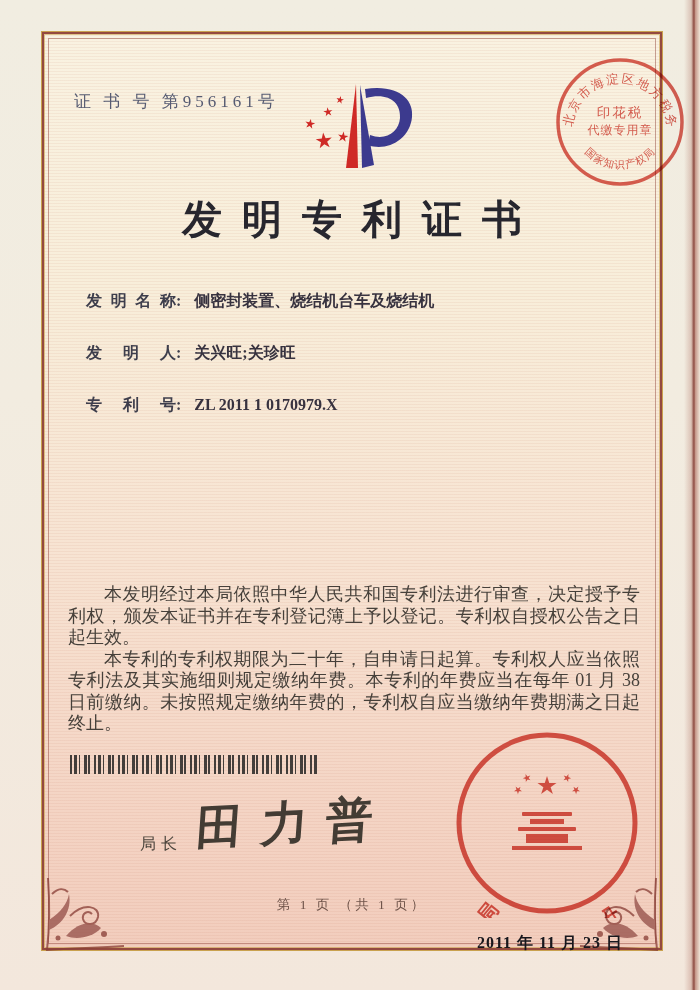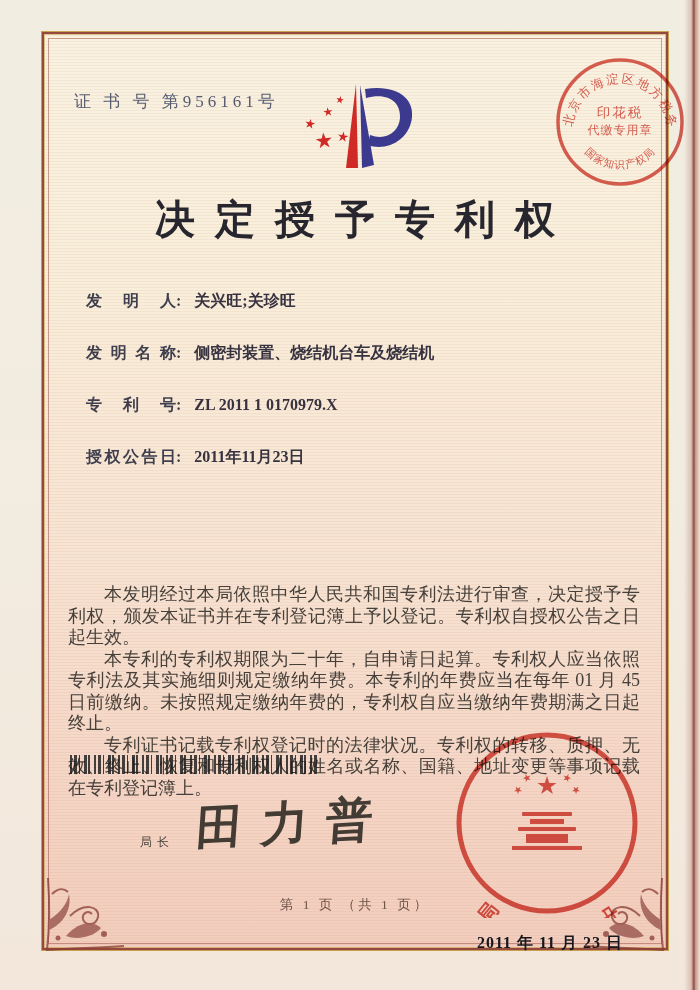--- a/index.html
+++ b/index.html
@@ -23,7 +23,6 @@
     background:
       repeating-linear-gradient(0deg,rgba(193,116,92,.09) 0 1px,rgba(0,0,0,0) 1px 3px),
       linear-gradient(180deg,#f9f2e1 0%,#f8eeda 28%,#f7e3d2 58%,#f4d4c4 85%,#f2cdbd 100%);
-    padding-left: 6px;
   }
   .frame::before{
     content:"";position:absolute;inset:4px;border:1px solid rgba(148,73,63,.5);pointer-events:none;

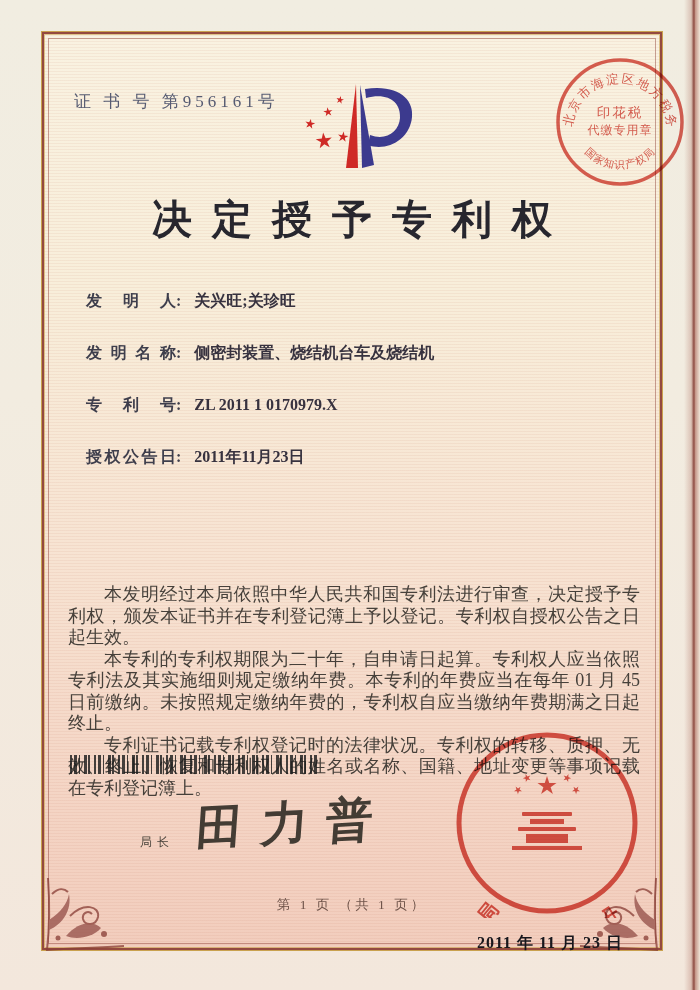--- a/index.html
+++ b/index.html
@@ -155,7 +155,7 @@
       </text>
     </svg>
 
-    <div class="title">决定授予专利权</div>
+    <div class="title">发明专利证书</div>
 
     <div class="fields">
       <div class="field-row">

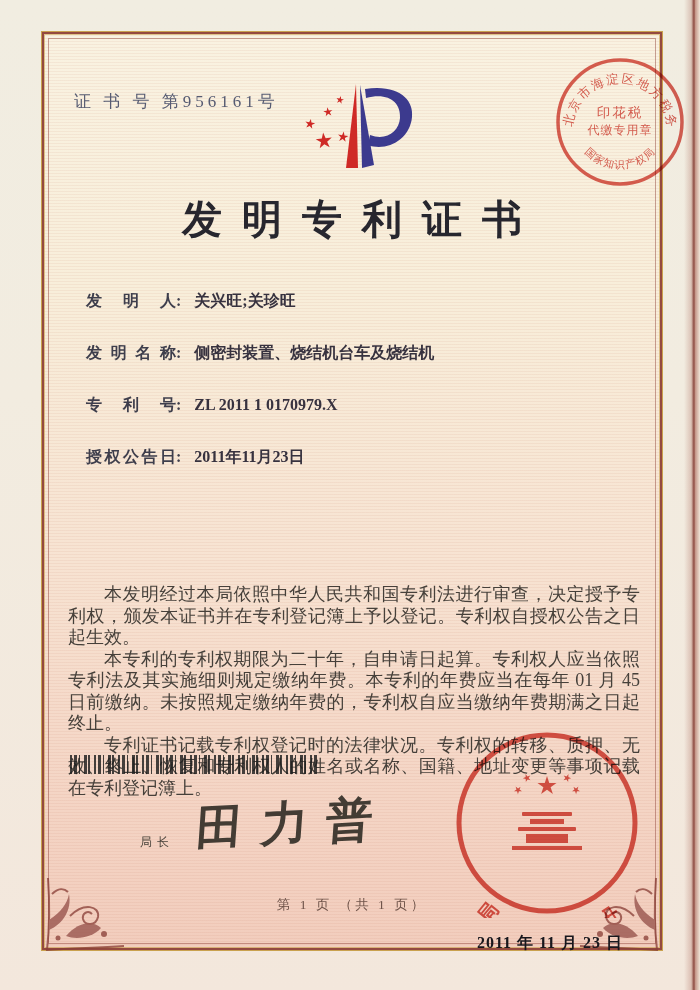--- a/index.html
+++ b/index.html
@@ -159,10 +159,10 @@
 
     <div class="fields">
       <div class="field-row">
+        <span class="field-label">发明名称</span><span class="field-colon">:</span><span class="field-value">侧密封装置、烧结机台车及烧结机</span>
+      </div>
+      <div class="field-row">
         <span class="field-label">发明人</span><span class="field-colon">:</span><span class="field-value">关兴旺;关珍旺</span>
-      </div>
-      <div class="field-row">
-        <span class="field-label">发明名称</span><span class="field-colon">:</span><span class="field-value">侧密封装置、烧结机台车及烧结机</span>
       </div>
       <div class="field-row">
         <span class="field-label">专利号</span><span class="field-colon">:</span><span class="field-value">ZL 2011 1 0170979.X</span>

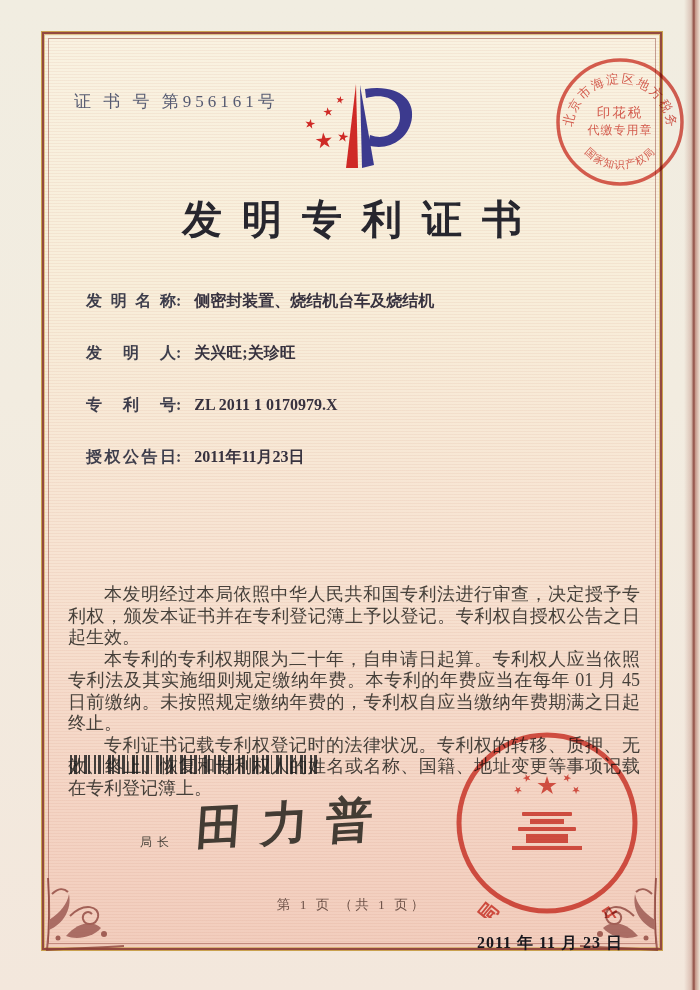--- a/index.html
+++ b/index.html
@@ -166,9 +166,6 @@
       </div>
       <div class="field-row">
         <span class="field-label">专利号</span><span class="field-colon">:</span><span class="field-value">ZL 2011 1 0170979.X</span>
-      </div>
-      <div class="field-row">
-        <span class="field-label">授权公告日</span><span class="field-colon">:</span><span class="field-value">2011年11月23日</span>
       </div>
     </div>
 

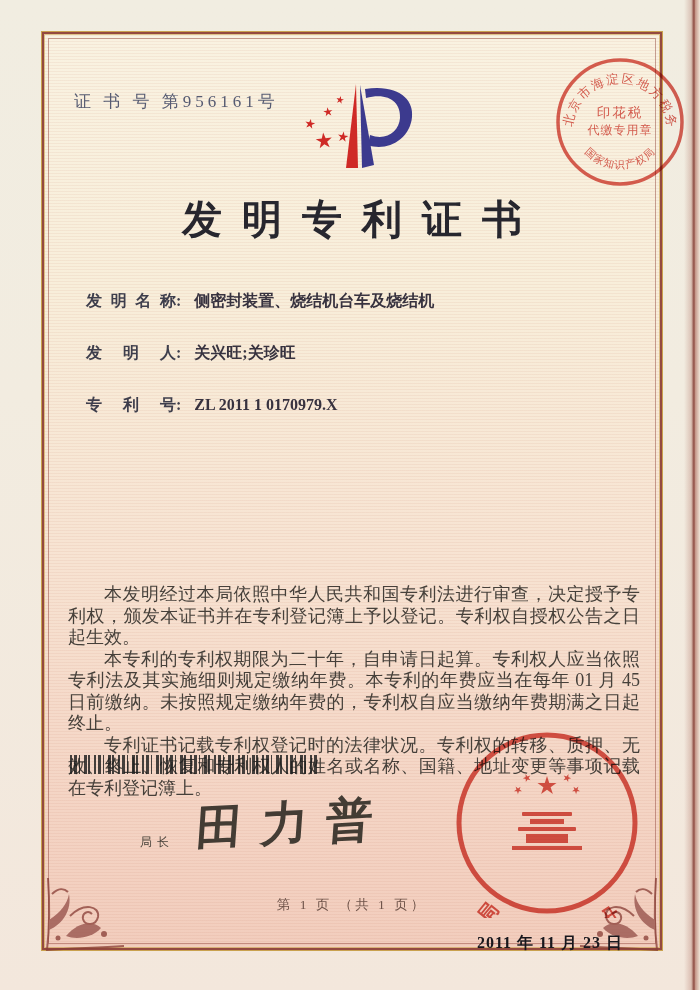--- a/index.html
+++ b/index.html
@@ -171,7 +171,7 @@
 
     <div class="body-text">
       <p>本发明经过本局依照中华人民共和国专利法进行审查，决定授予专利权，颁发本证书并在专利登记簿上予以登记。专利权自授权公告之日起生效。</p>
-      <p>本专利的专利权期限为二十年，自申请日起算。专利权人应当依照专利法及其实施细则规定缴纳年费。本专利的年费应当在每年 01 月 45 日前缴纳。未按照规定缴纳年费的，专利权自应当缴纳年费期满之日起终止。</p>
+      <p>本专利的专利权期限为二十年，自申请日起算。专利权人应当依照专利法及其实施细则规定缴纳年费。本专利的年费应当在每年 01 月 38 日前缴纳。未按照规定缴纳年费的，专利权自应当缴纳年费期满之日起终止。</p>
       <p>专利证书记载专利权登记时的法律状况。专利权的转移、质押、无效、终止、恢复和专利权人的姓名或名称、国籍、地址变更等事项记载在专利登记簿上。</p>
     </div>
 

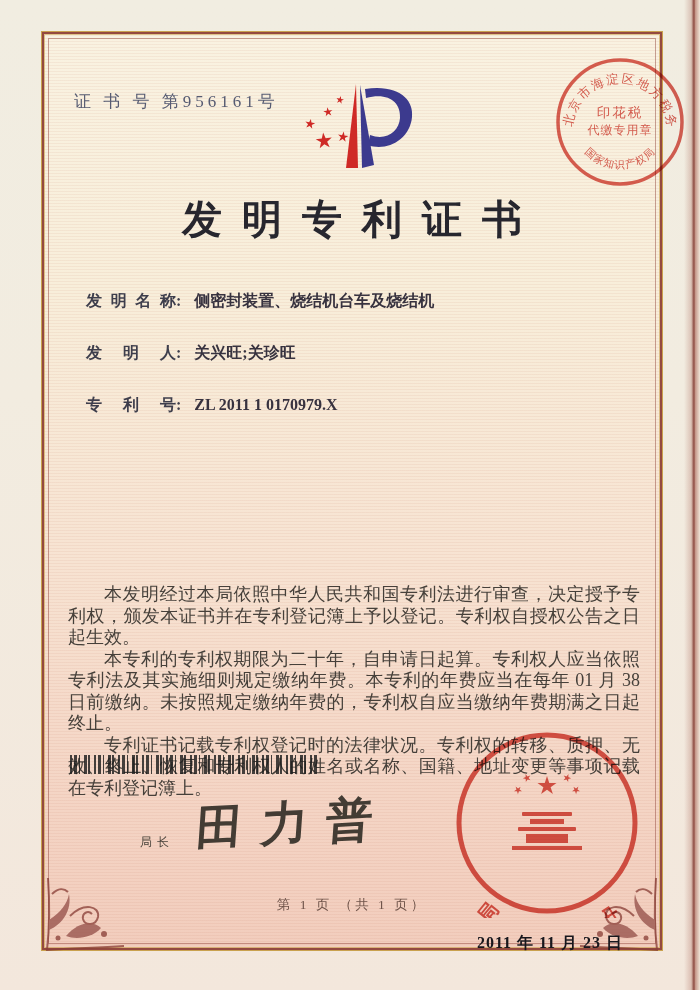--- a/index.html
+++ b/index.html
@@ -172,7 +172,6 @@
     <div class="body-text">
       <p>本发明经过本局依照中华人民共和国专利法进行审查，决定授予专利权，颁发本证书并在专利登记簿上予以登记。专利权自授权公告之日起生效。</p>
       <p>本专利的专利权期限为二十年，自申请日起算。专利权人应当依照专利法及其实施细则规定缴纳年费。本专利的年费应当在每年 01 月 38 日前缴纳。未按照规定缴纳年费的，专利权自应当缴纳年费期满之日起终止。</p>
-      <p>专利证书记载专利权登记时的法律状况。专利权的转移、质押、无效、终止、恢复和专利权人的姓名或名称、国籍、地址变更等事项记载在专利登记簿上。</p>
     </div>
 
     <div class="barcode"></div>

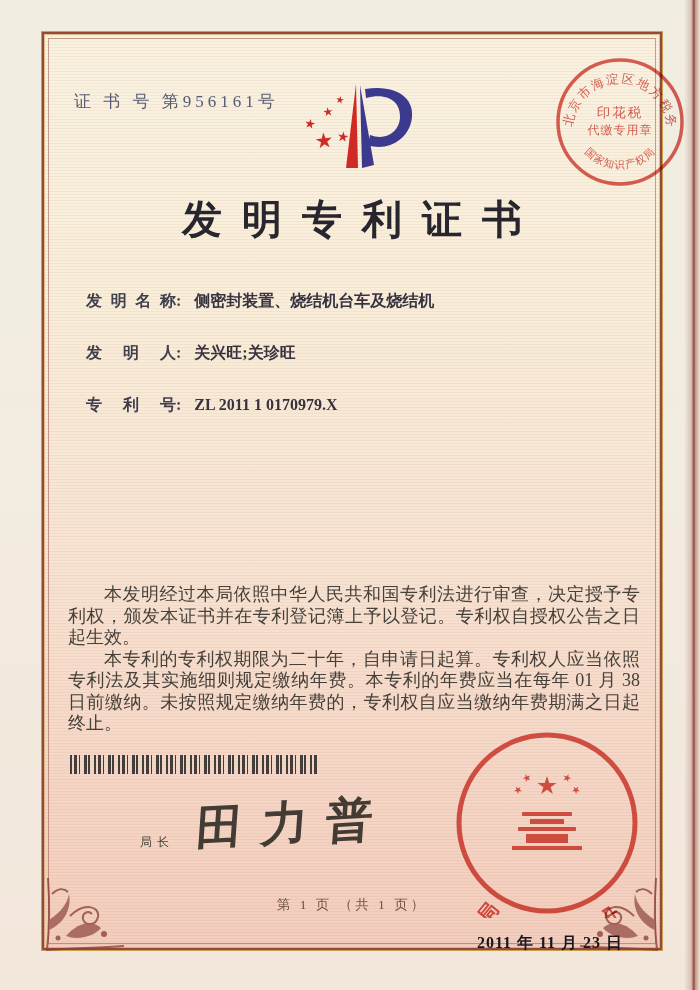--- a/index.html
+++ b/index.html
@@ -69,7 +69,7 @@
   }
   .signer-label{
     position:absolute;left:96px;top:800px;
-    font-size:12px;letter-spacing:5px;color:#4a443c;
+    font-size:16px;letter-spacing:5px;color:#4a443c;
   }
   .signer-name{
     position:absolute;left:152px;top:758px;

